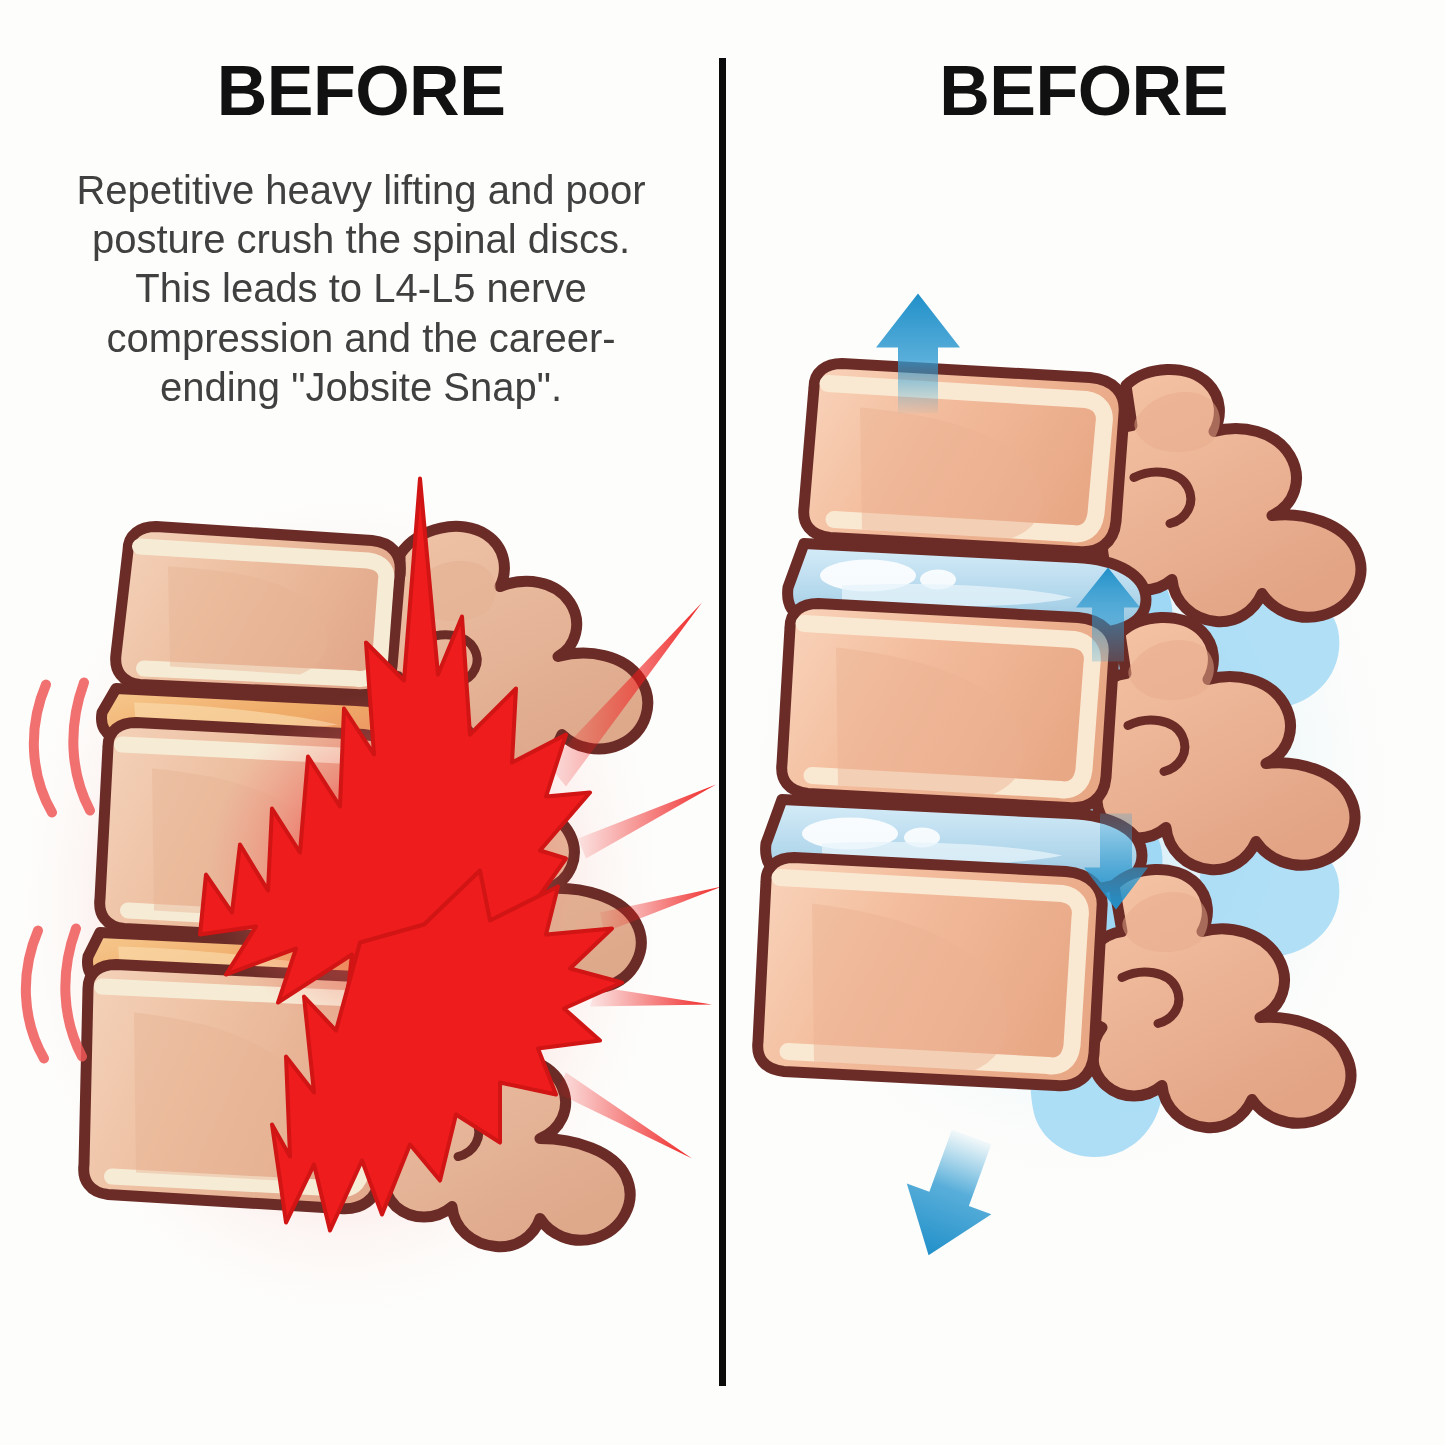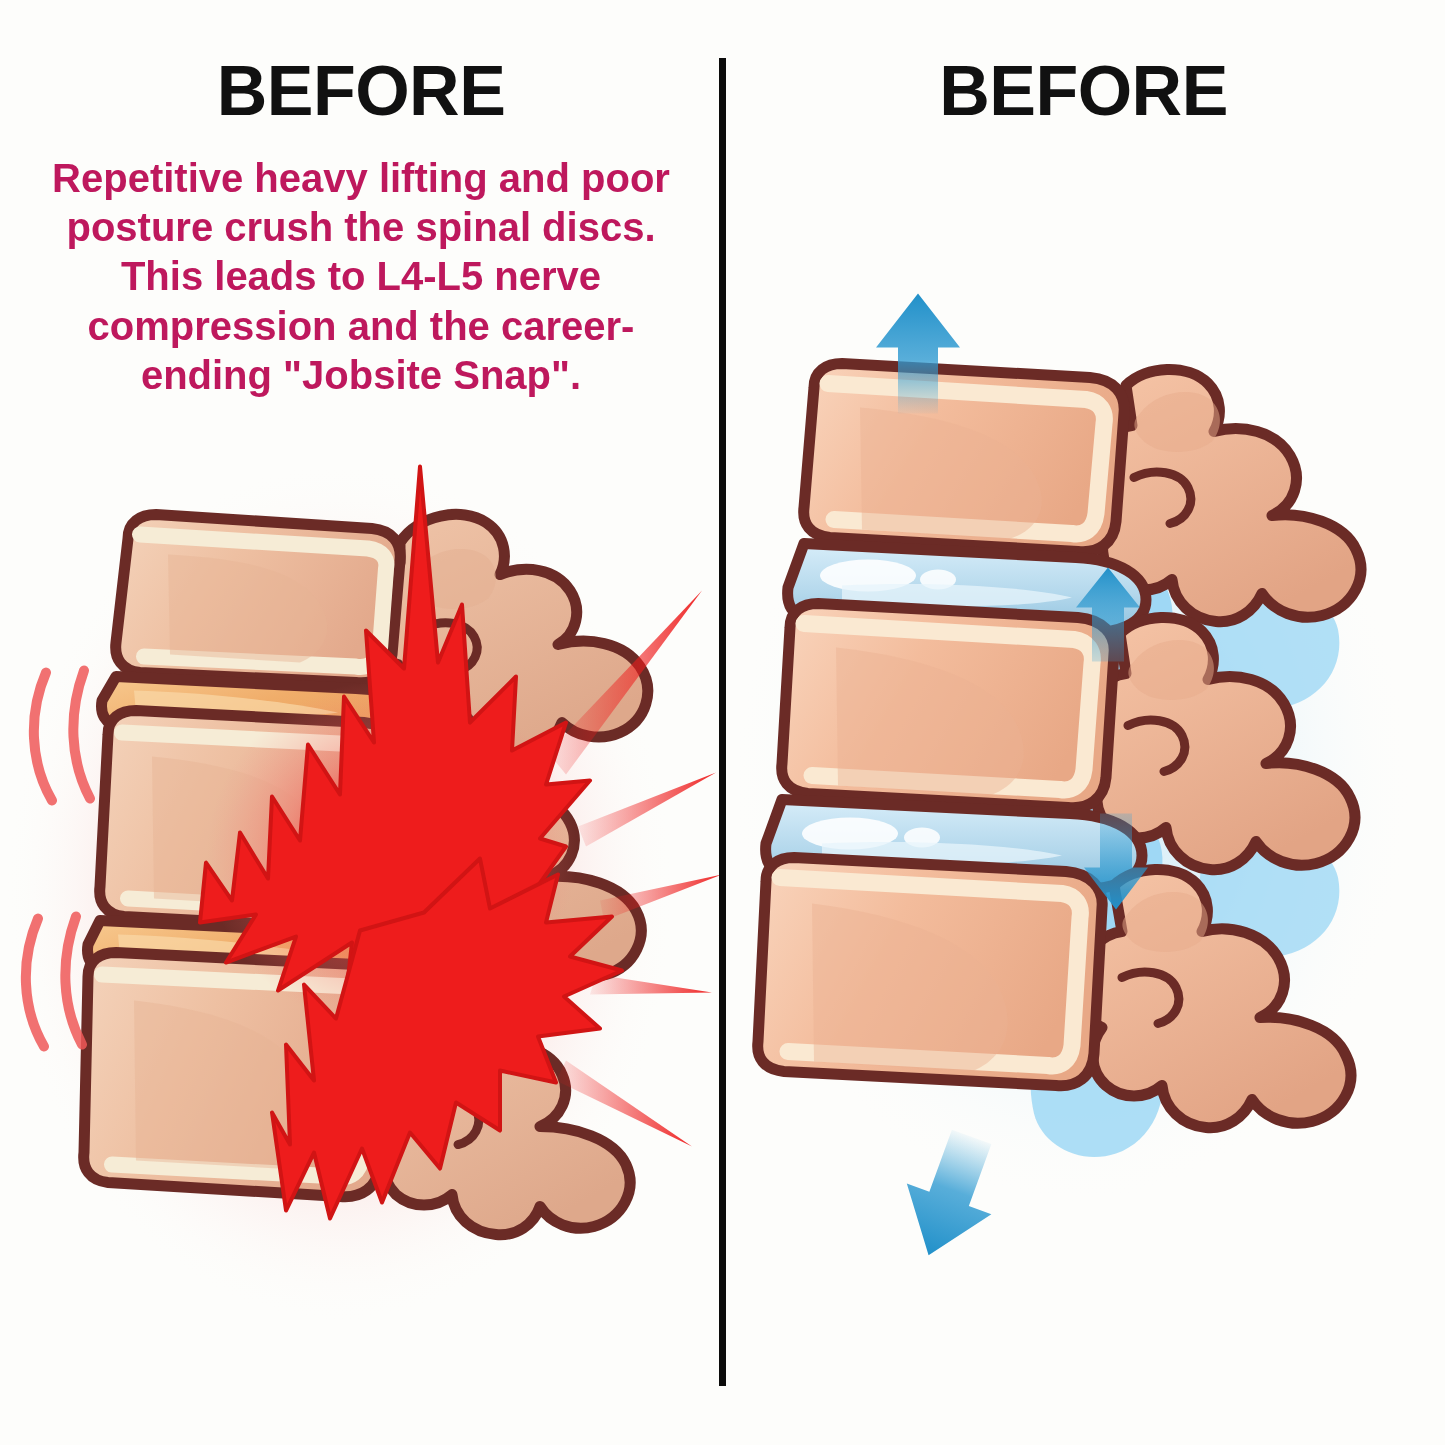--- a/index.html
+++ b/index.html
@@ -57,12 +57,12 @@
   .panel-body {
     font-size: 40px;
     line-height: 1.23;
-    color: #be185d;
+    color: #404040;
     text-align: center;
-    margin: 0;
+    margin: 12px;
     padding-top: 28px;
     font-family: "Liberation Sans", sans-serif;
-    font-weight: 700;
+    font-weight: 400;
   }
   .panel-left .panel-body { width: 620px; }
   .panel-right .panel-body { width: 640px; }

